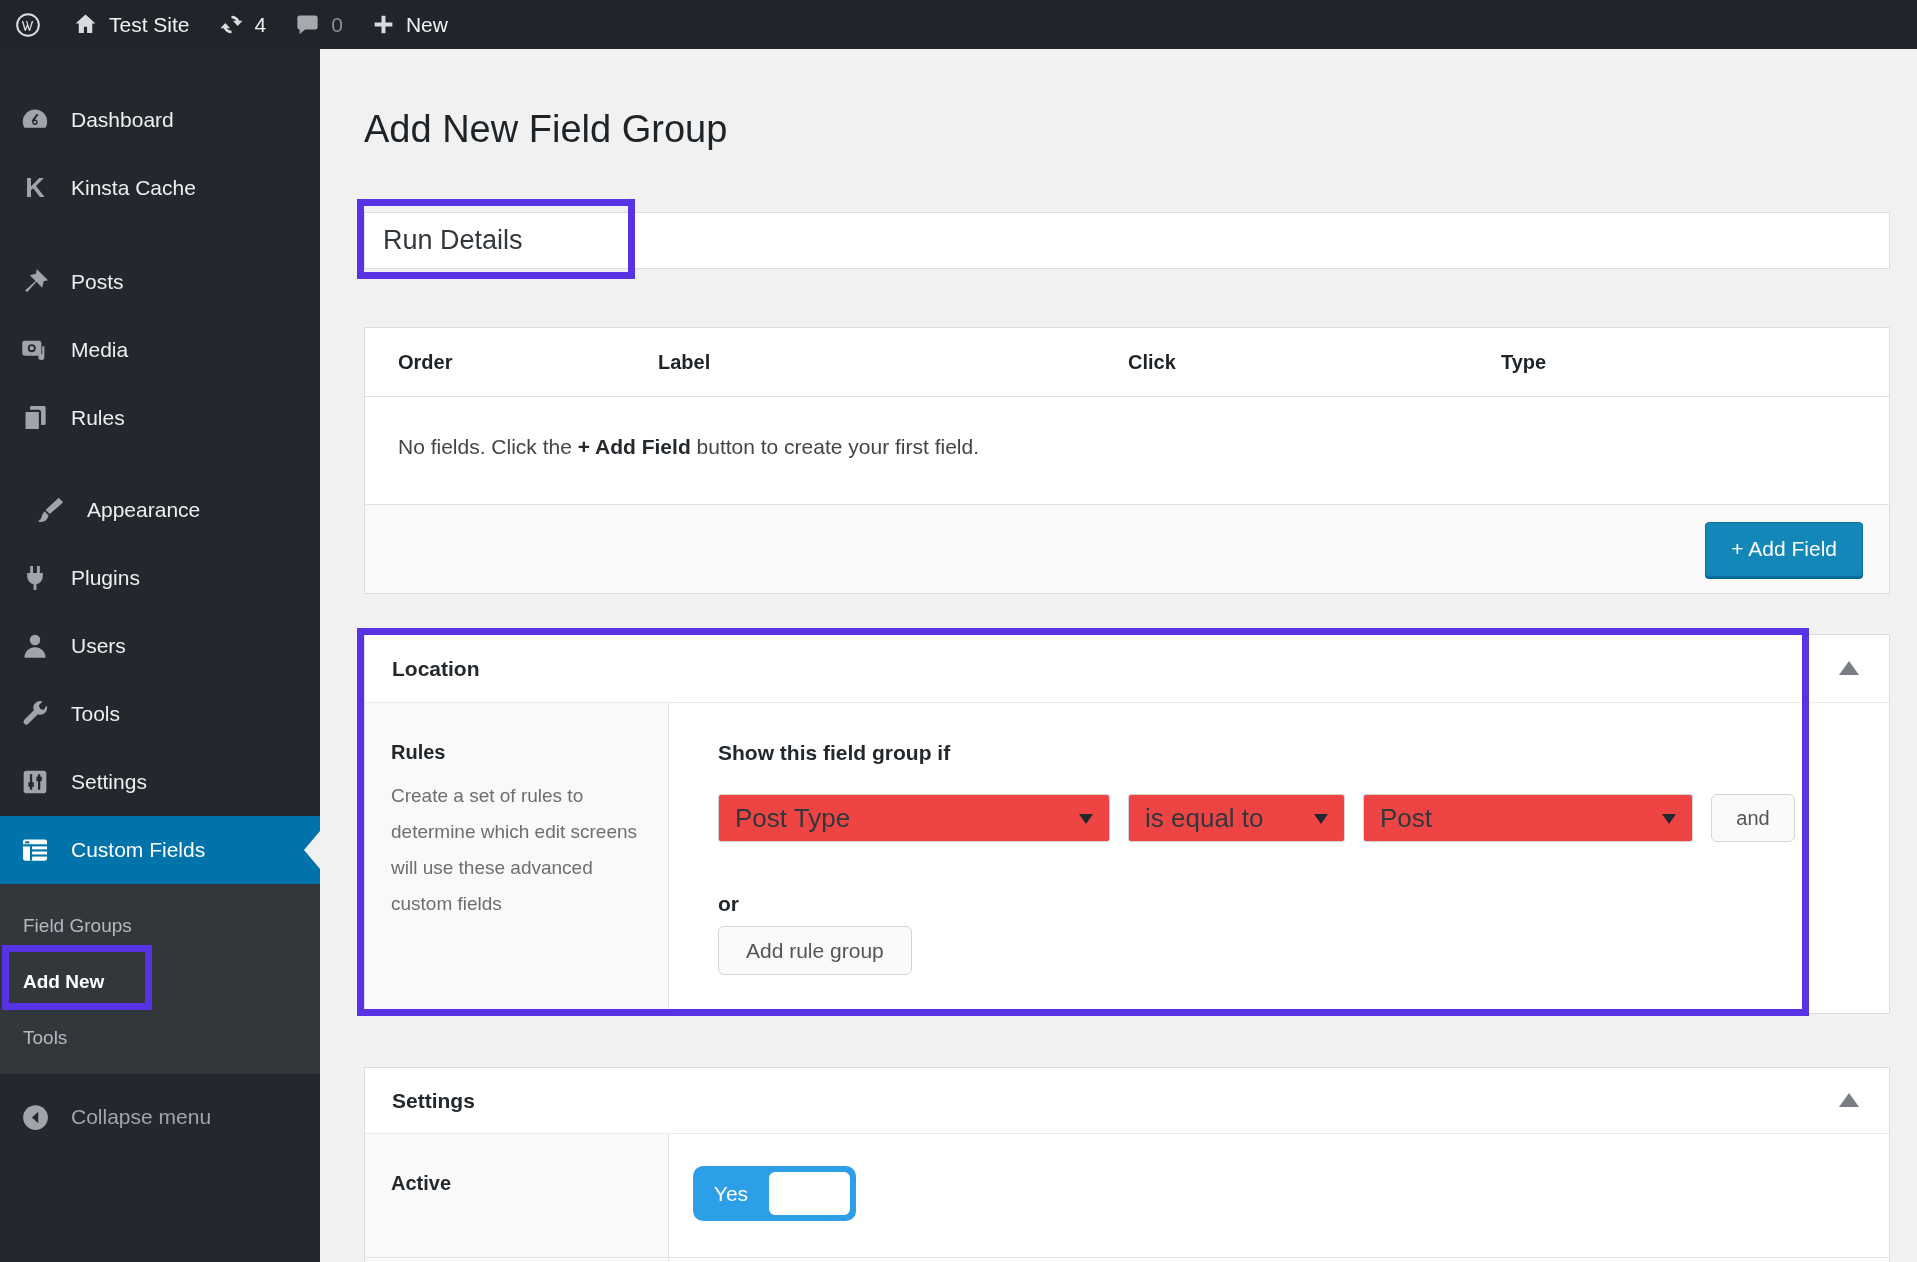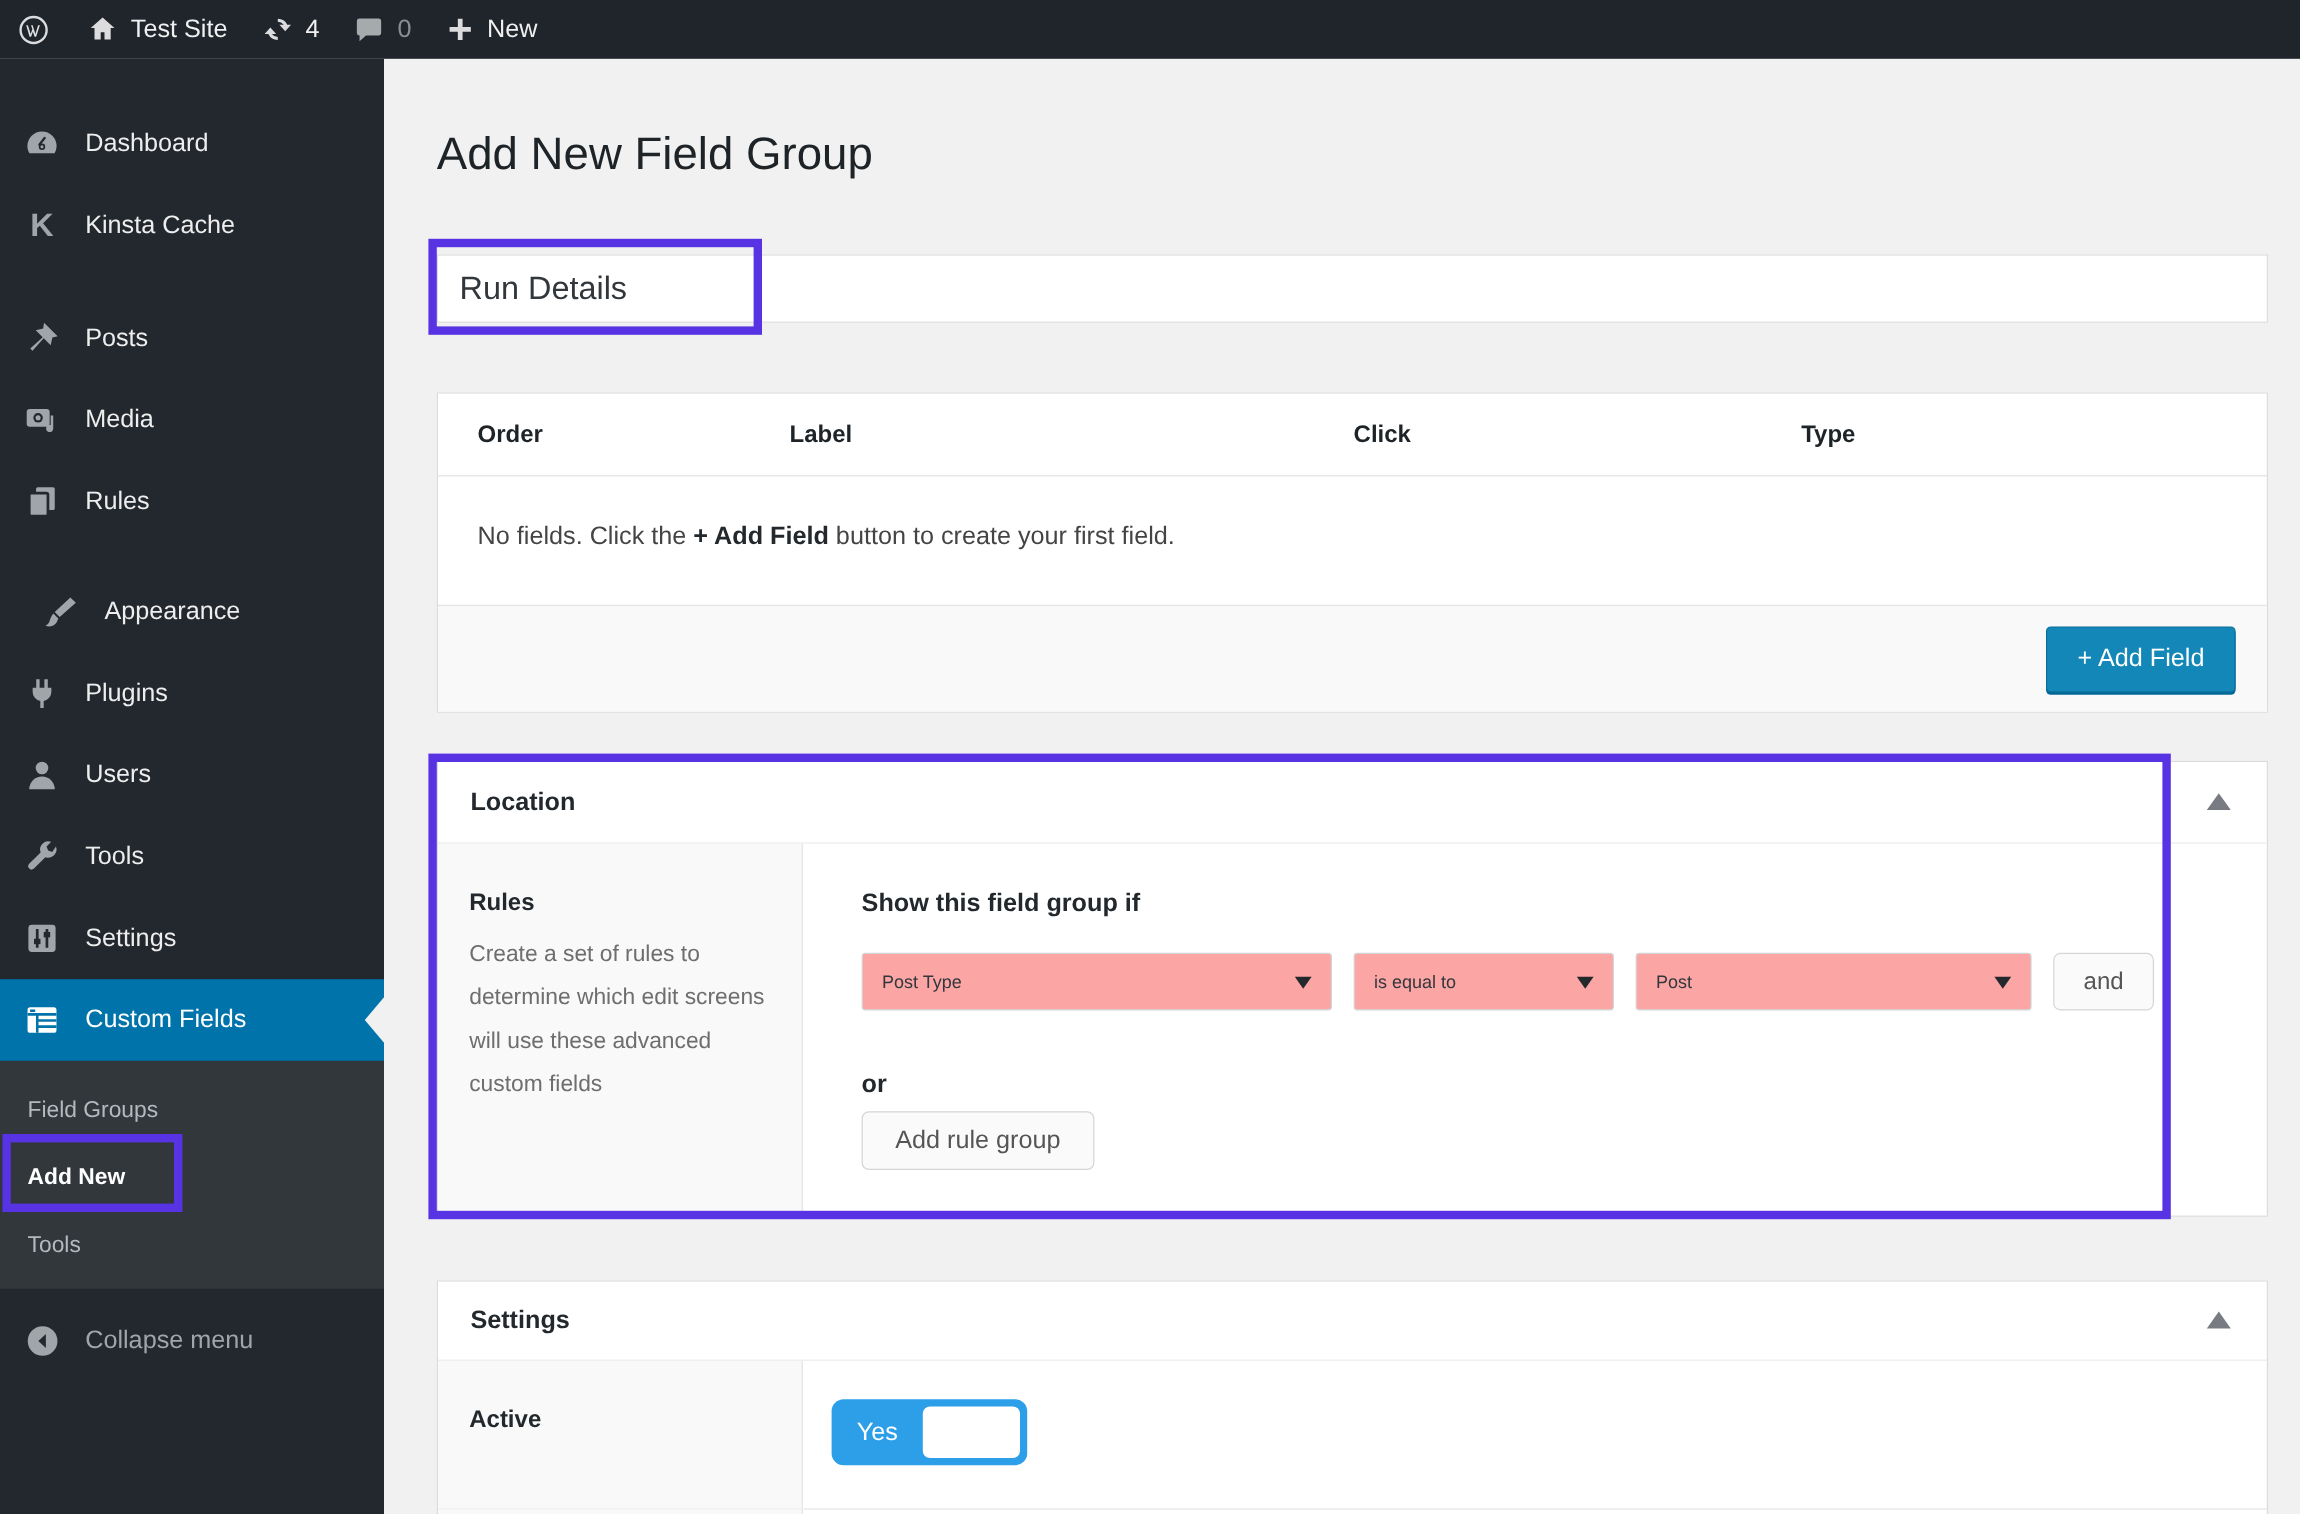--- a/index.html
+++ b/index.html
@@ -68,7 +68,7 @@
   .location-box .mb-body { min-height:310px;gap:23px; }
   .grp-label { font-weight:700; font-size:21px; color:#23282d; }
   .rule-row { display:flex; margin-top:29px; gap:18px; }
-  .acf-select { position:relative; height:48px; background:#fca5a5; border:1px solid #d4d4d4; border-radius:3px; display:flex; align-items:center; padding:0 40px 0 16px; font-size:15px; color:#32373c; cursor:pointer; }
+  .acf-select { position:relative; height:48px; background:#ef4444; border:1px solid #d4d4d4; border-radius:3px; display:flex; align-items:center; padding:0 40px 0 16px; font-size:26px; color:#32373c; cursor:pointer; }
   .acf-select::after { content:""; position:absolute; right:16px; top:50%; margin-top:-4px; border-left:7px solid transparent; border-right:7px solid transparent; border-top:10px solid #23282d; }
   .sel-param { width:392px; }
   .sel-op { width:217px; }

